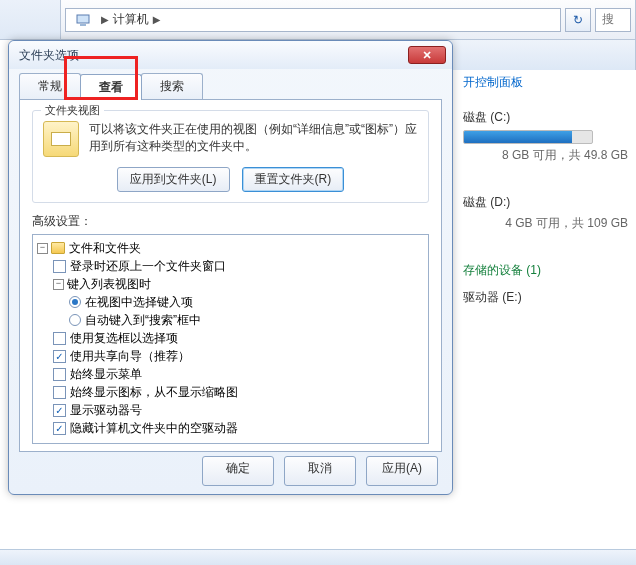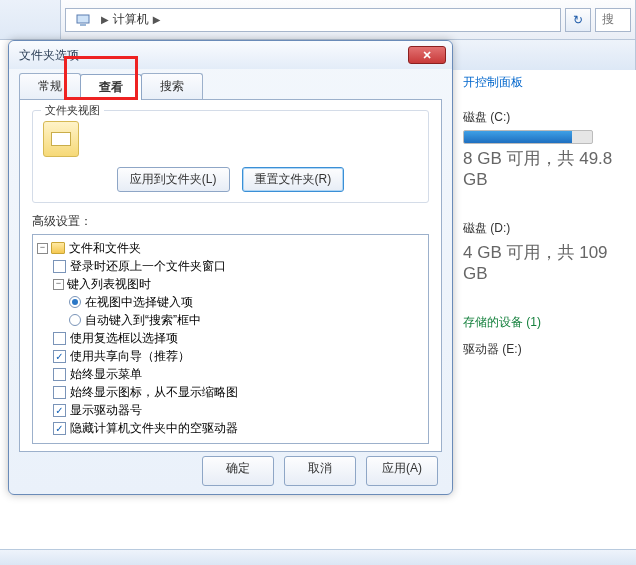--- a/index.html
+++ b/index.html
@@ -236,6 +236,7 @@
         <div class="fv-icon">
             <div class="fv-icon-inner"></div>
           </div>
+        <div class="fv-desc">可以将该文件夹正在使用的视图（例如“详细信息”或“图标”）应用到所有这种类型的文件夹中。</div>
       </div>
       <div class="fv-btns">
         <div class="btn">应用到文件夹(L)</div>

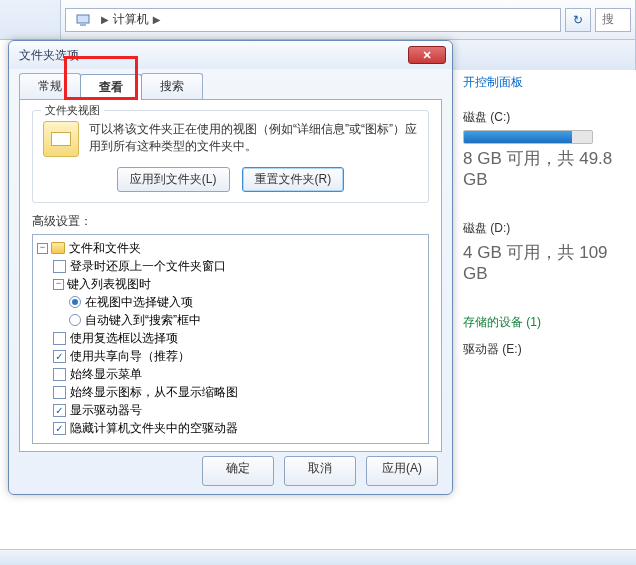--- a/index.html
+++ b/index.html
@@ -56,7 +56,7 @@
     .rp-disk-title { color:#333; margin-bottom:4px;}
     .rp-bar { width:130px; height:14px; background:#e6e6e6; border:1px solid #bcbcbc; border-radius:2px; overflow:hidden;}
     .rp-bar-fill { height:100%; background: linear-gradient(#3fa0e6,#1e6fc0);}
-    .rp-disk-sub { color:#666; font-size:17px; margin-top:3px;}
+    .rp-disk-sub { color:#666; font-size:12px; margin-top:3px;text-align:right;}
     .rp-section { color:#15803d; margin:14px 0 10px 0;}
     
     .dialog {

